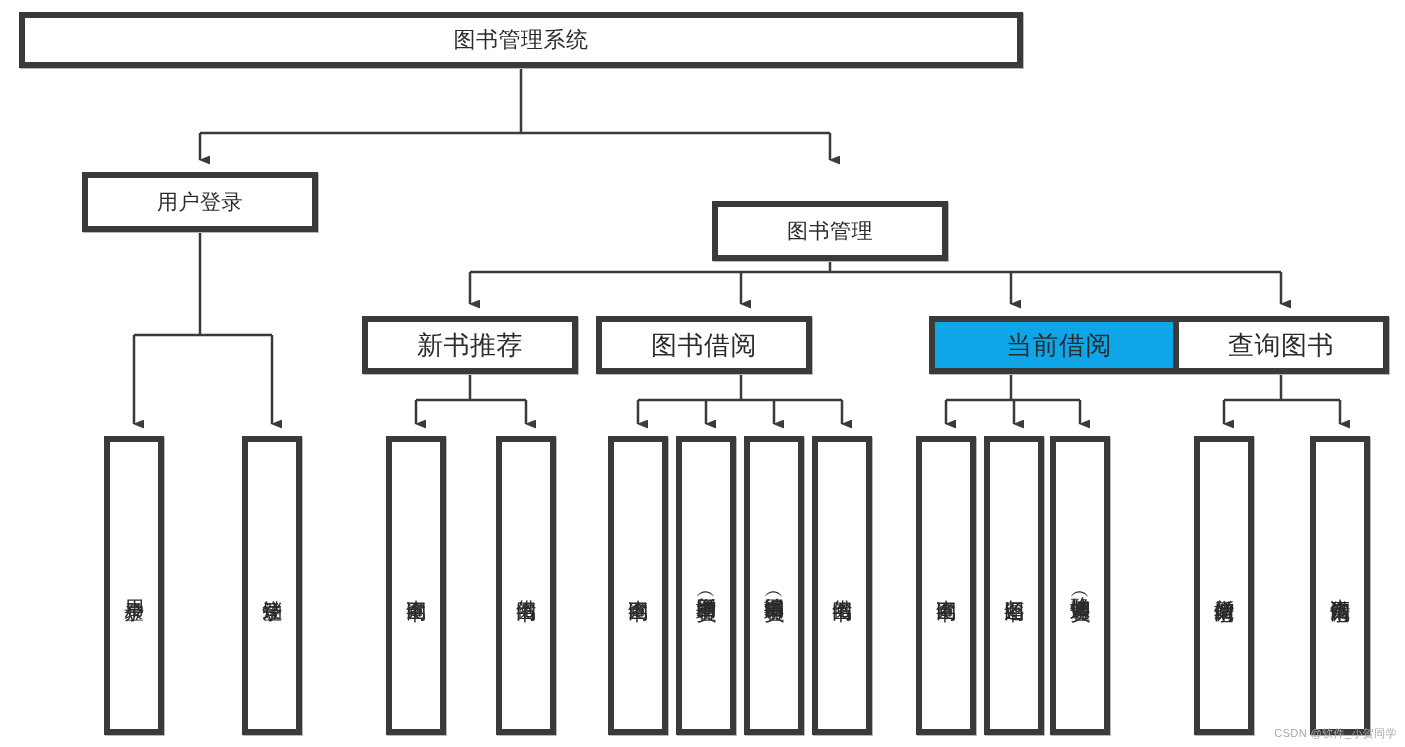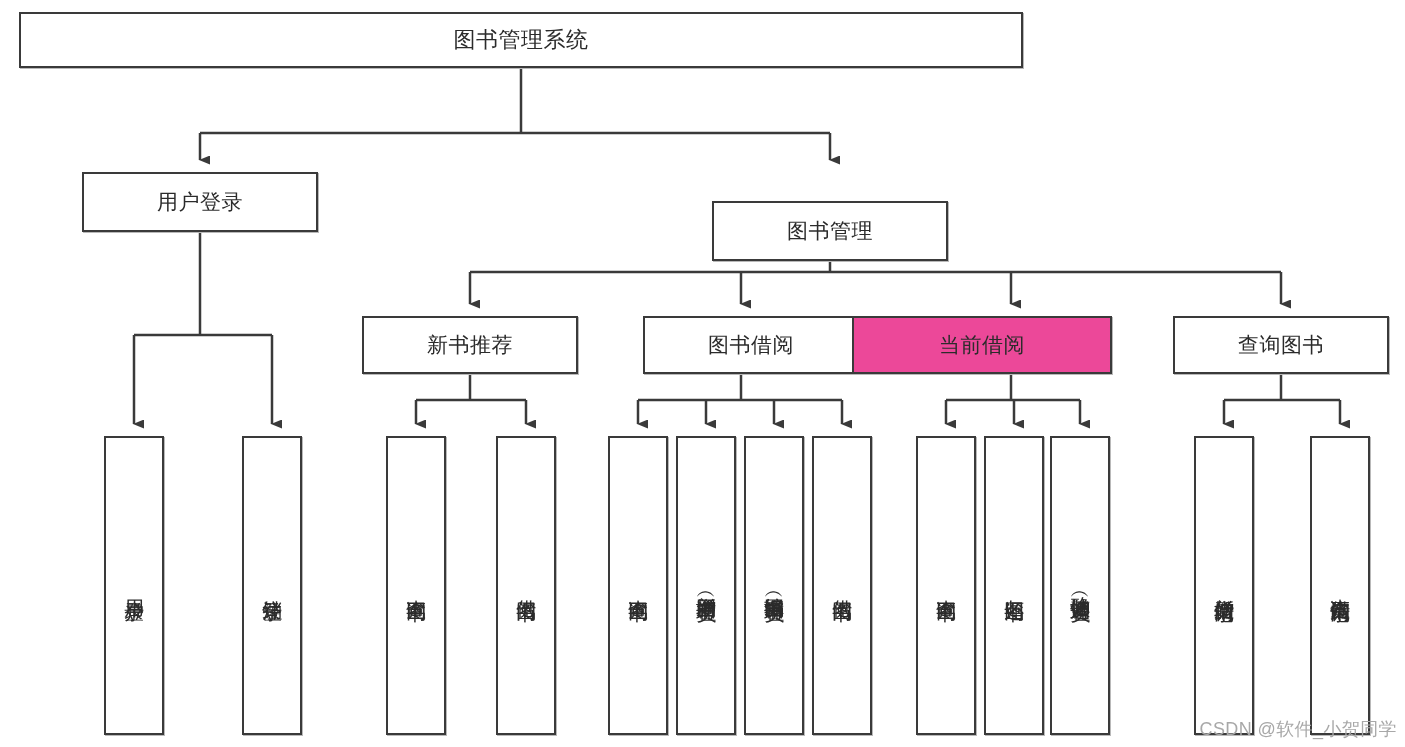--- a/index.html
+++ b/index.html
@@ -29,7 +29,7 @@
   .node {
     position: absolute;
     box-sizing: border-box;
-    border: 2px solid #0ea5e9;
+    border: 6px solid #0ea5e9;
     background: #ffffff;
     display: flex;
     align-items: center;

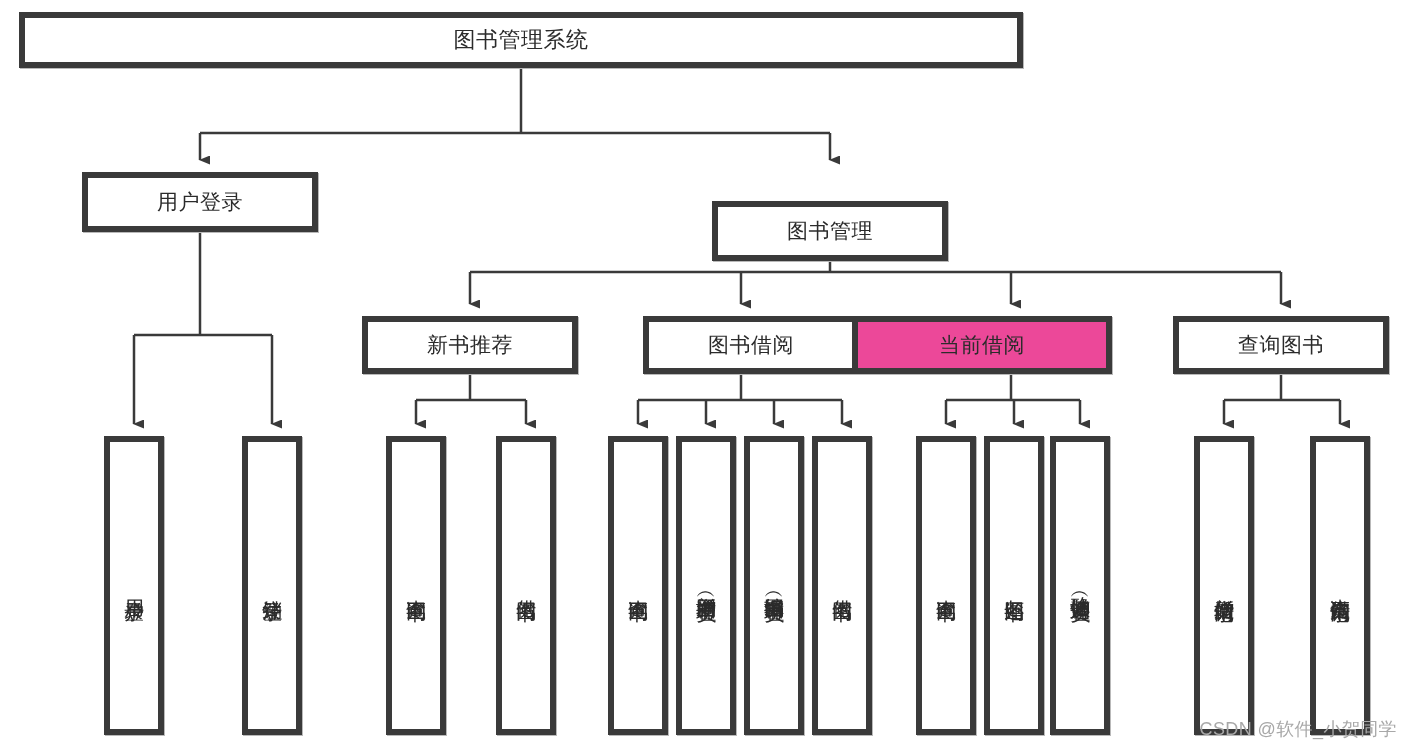--- a/index.html
+++ b/index.html
@@ -54,7 +54,7 @@
   }
   .node.level-0 .node-label { font-size: 22px; }
   .node.level-1 .node-label { font-size: 21px; }
-  .node.level-2 .node-label { font-size: 21px; }
+  .node.level-2 .node-label { font-size: 26px; }
   #watermark {
     position: absolute;
     right: 8px;

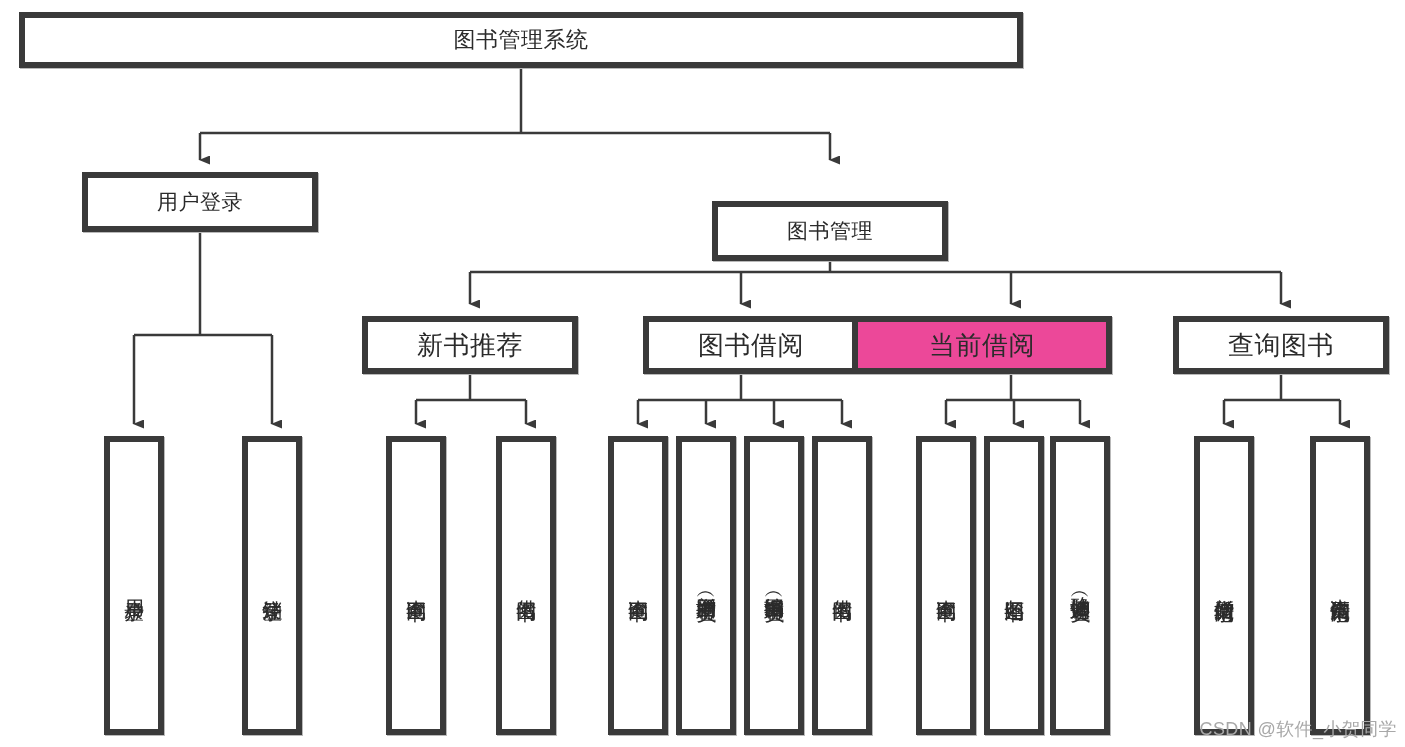--- a/index.html
+++ b/index.html
@@ -126,7 +126,7 @@
       <div class="node level-2" style="left: 362px; top: 316px; width: 216px; height: 58px; border-color: rgb(58, 58, 58); background: rgb(255, 255, 255);">
         <span class="node-label" style="color: rgb(43, 43, 43);">新书推荐</span>
       </div>
-      <div class="node level-2" style="left: 643px; top: 316px; width: 216px; height: 58px; border-color: rgb(58, 58, 58); background: rgb(255, 255, 255);">
+      <div class="node level-2" style="left: 596px; top: 316px; width: 216px; height: 58px; border-color: rgb(58, 58, 58); background: rgb(255, 255, 255);">
         <span class="node-label" style="color: rgb(43, 43, 43);">图书借阅</span>
       </div>
       <div class="node level-2" style="left: 852px; top: 316px; width: 260px; height: 58px; border-color: rgb(58, 58, 58); background: #ec4899;">

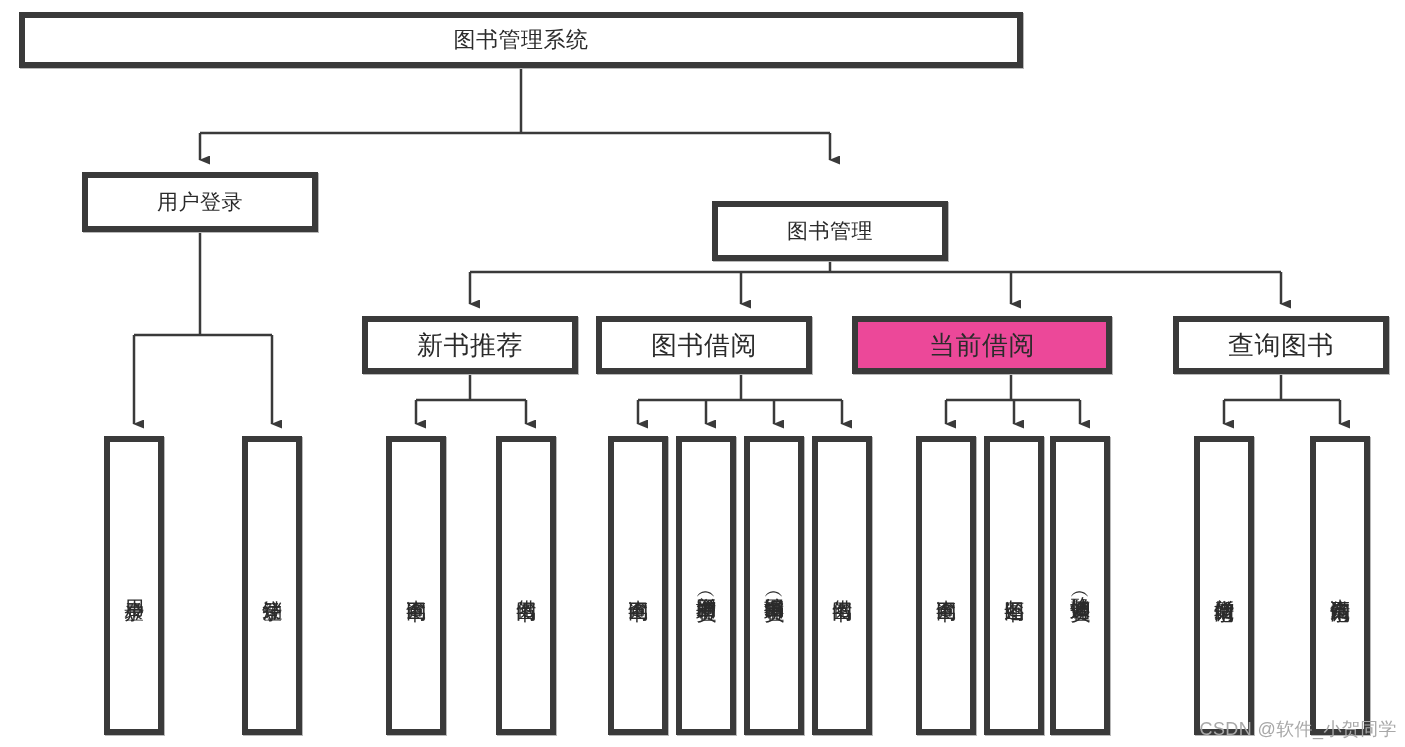--- a/index.html
+++ b/index.html
@@ -129,7 +129,7 @@
       <div class="node level-2" style="left: 596px; top: 316px; width: 216px; height: 58px; border-color: rgb(58, 58, 58); background: rgb(255, 255, 255);">
         <span class="node-label" style="color: rgb(43, 43, 43);">图书借阅</span>
       </div>
-      <div class="node level-2" style="left: 852px; top: 316px; width: 260px; height: 58px; border-color: rgb(58, 58, 58); background: #ec4899;">
+      <div class="node level-2" style="left: 929px; top: 316px; width: 260px; height: 58px; border-color: rgb(58, 58, 58); background: #0ea5e9;">
         <span class="node-label" style="color: rgb(43, 43, 43);">当前借阅</span>
       </div>
       <div class="node level-2" style="left: 1173px; top: 316px; width: 216px; height: 58px; border-color: rgb(58, 58, 58); background: rgb(255, 255, 255);">

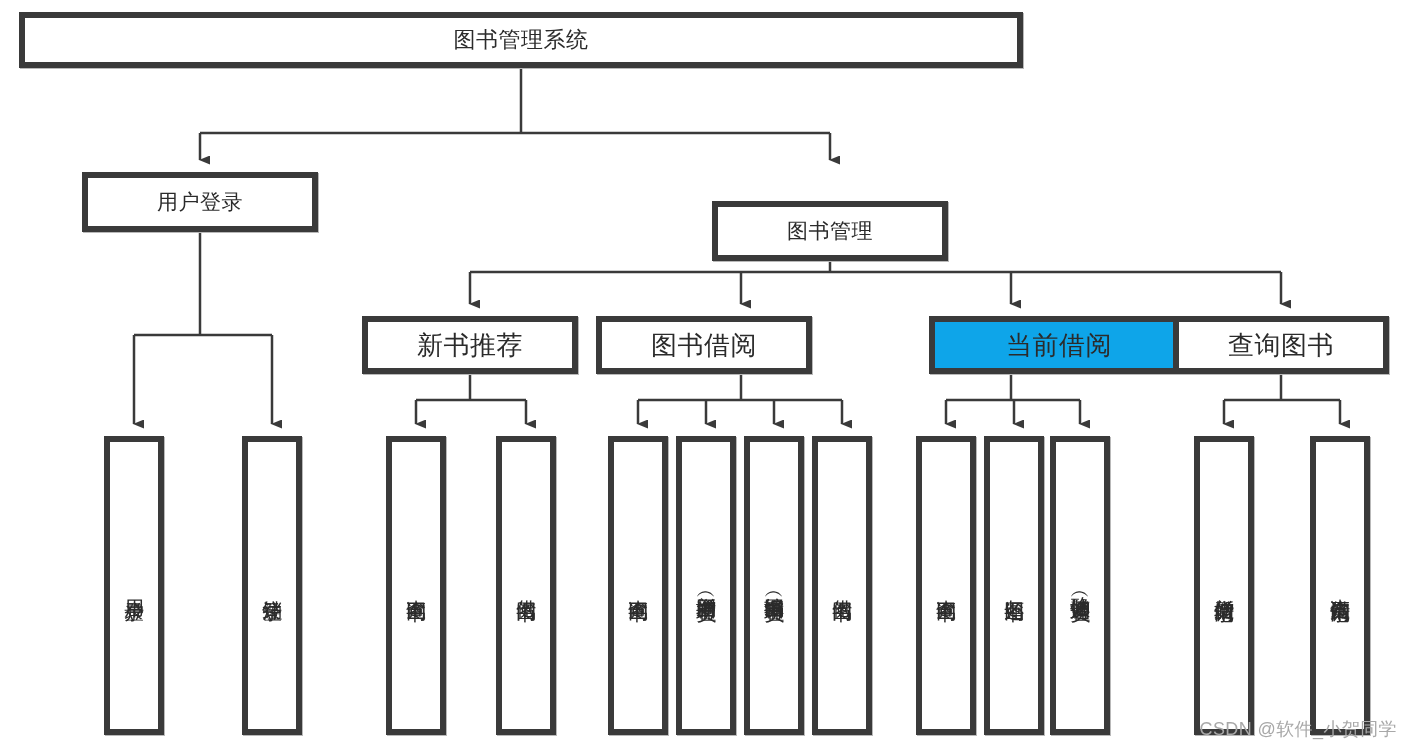--- a/index.html
+++ b/index.html
@@ -59,7 +59,7 @@
     position: absolute;
     right: 8px;
     bottom: 6px;
-    font-size: 18px;
+    font-size: 11px;
     color: #a8a8a8;
     white-space: nowrap;
     letter-spacing: 0.4px;

